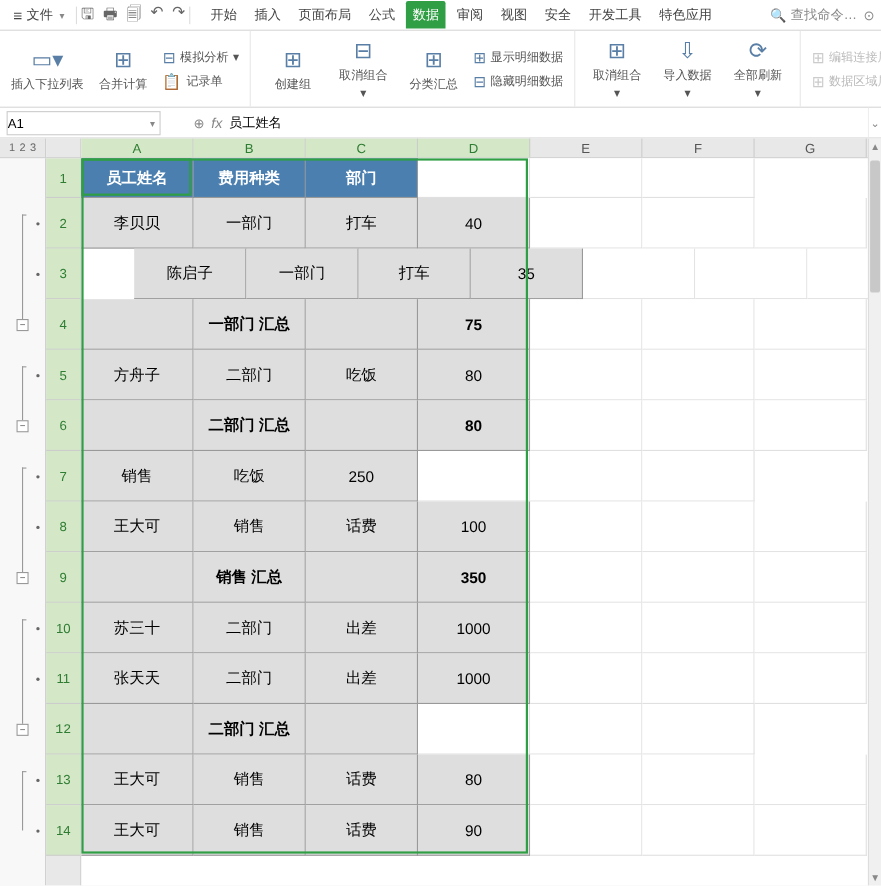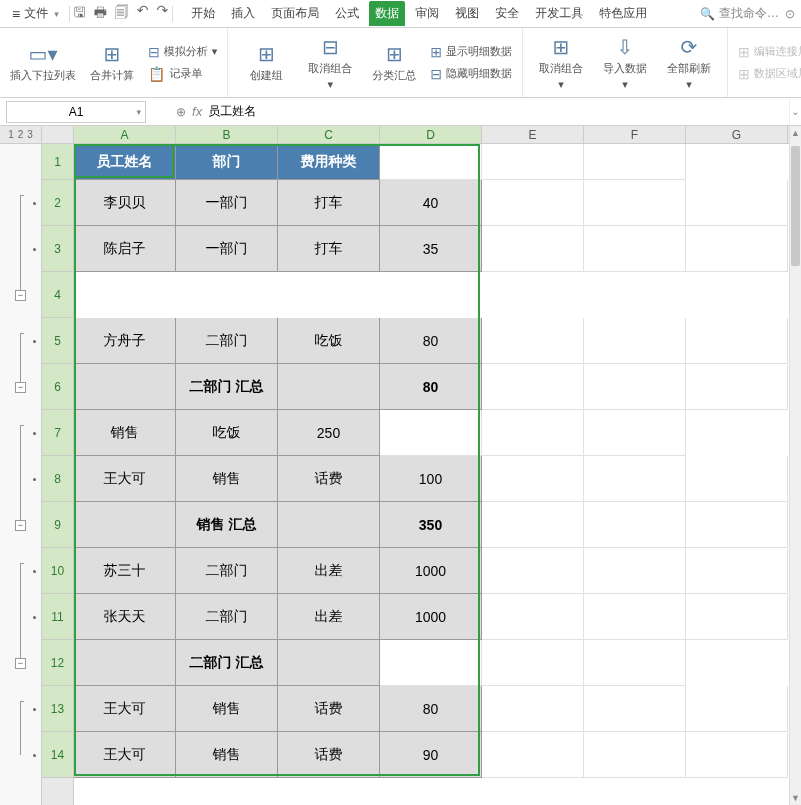--- a/index.html
+++ b/index.html
@@ -32,7 +32,7 @@
 
 
 .fbar { height: 28px; background: #fff; border-bottom: 1px solid #d0d0d0; display: flex; align-items: center; font-size: 12px; }
-.namebox { width: 140px; height: 22px; border: 1px solid #ccc; margin-left: 6px; display: flex; align-items: center; justify-content: center; position: relative; background: #fff; }
+.namebox { width: 140px; height: 22px; border: 1px solid #ccc; margin-left: 6px; display: flex; align-items: center; justify-content: flex-start; position: relative; background: #fff; }
 .namebox .dd { position: absolute; right: 4px; color: #888; font-size: 9px; }
 .fxarea { display: flex; align-items: center; gap: 6px; margin-left: 30px; }
 .fxarea .fx { font-style: italic; color: #888; font-size: 13px; }

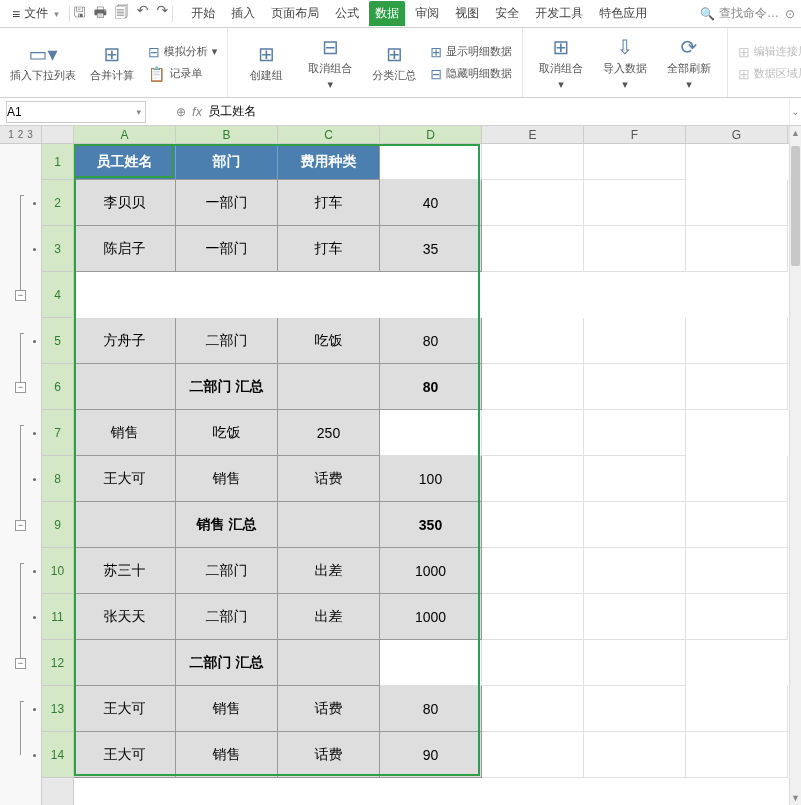--- a/index.html
+++ b/index.html
@@ -271,8 +271,8 @@
   <div class="cells" id="cells">
       <div class="row" style="top: 0px;">
         <div class="cell header" style="width: 102px; height: 36px;">员工姓名</div>
+        <div class="cell header" style="width: 102px; height: 36px;">费用种类</div>
         <div class="cell header" style="width: 102px; height: 36px;">部门</div>
-        <div class="cell header" style="width: 102px; height: 36px;">费用种类</div>
         <div class="cell plain" style="width: 102px; height: 36px;"></div>
         <div class="cell plain" style="width: 102px; height: 36px;"></div>
         <div class="cell plain" style="width: 102px; height: 36px;"></div>

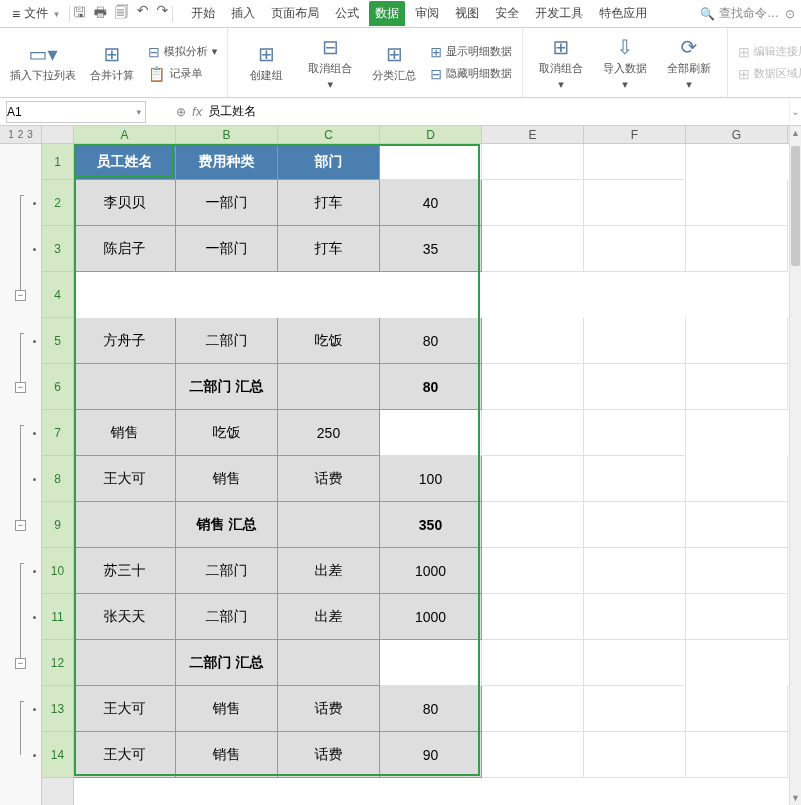--- a/index.html
+++ b/index.html
@@ -287,7 +287,7 @@
         <div class="cell plain" style="width: 102px; height: 46px;"></div>
       </div>
       <div class="row" style="top: 82px;">
-        <div class="cell" style="width: 102px; height: 46px;">陈启子</div>
+        <div class="cell" style="width: 102px; height: 46px; margin-left: 48px;">陈启子</div>
         <div class="cell" style="width: 102px; height: 46px;">一部门</div>
         <div class="cell" style="width: 102px; height: 46px;">打车</div>
         <div class="cell" style="width: 102px; height: 46px;">35</div>

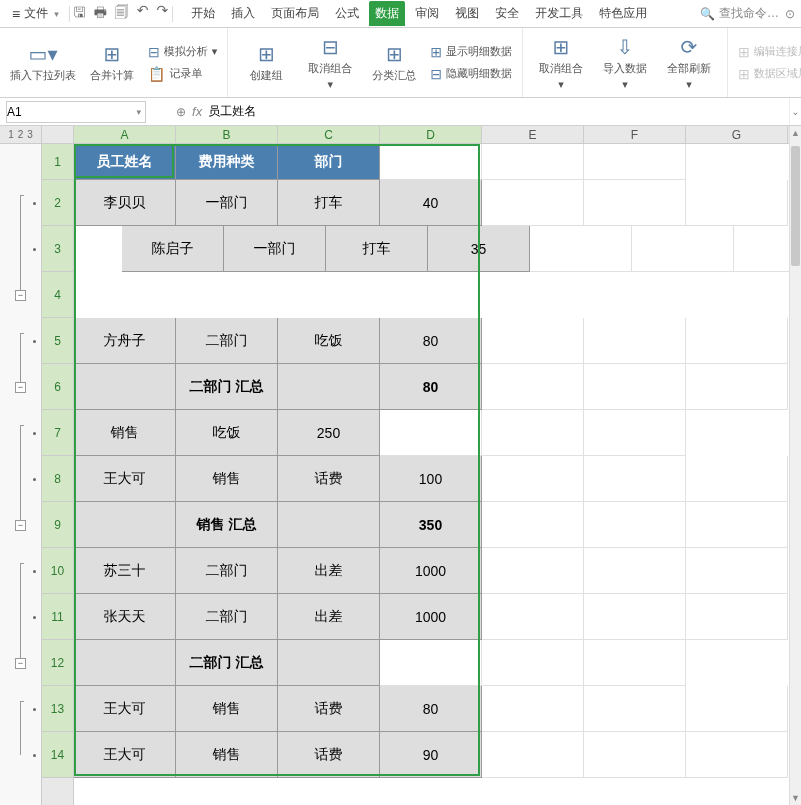--- a/index.html
+++ b/index.html
@@ -295,6 +295,15 @@
         <div class="cell plain" style="width: 102px; height: 46px;"></div>
         <div class="cell plain" style="width: 102px; height: 46px;"></div>
       </div>
+      <div class="row" style="top: 128px;">
+        <div class="cell" style="width: 102px; height: 46px;"></div>
+        <div class="cell bold" style="width: 102px; height: 46px;">一部门 汇总</div>
+        <div class="cell" style="width: 102px; height: 46px;"></div>
+        <div class="cell bold" style="width: 102px; height: 46px;">75</div>
+        <div class="cell plain" style="width: 102px; height: 46px;"></div>
+        <div class="cell plain" style="width: 102px; height: 46px;"></div>
+        <div class="cell plain" style="width: 102px; height: 46px;"></div>
+      </div>
       <div class="row" style="top: 174px;">
         <div class="cell" style="width: 102px; height: 46px;">方舟子</div>
         <div class="cell" style="width: 102px; height: 46px;">二部门</div>

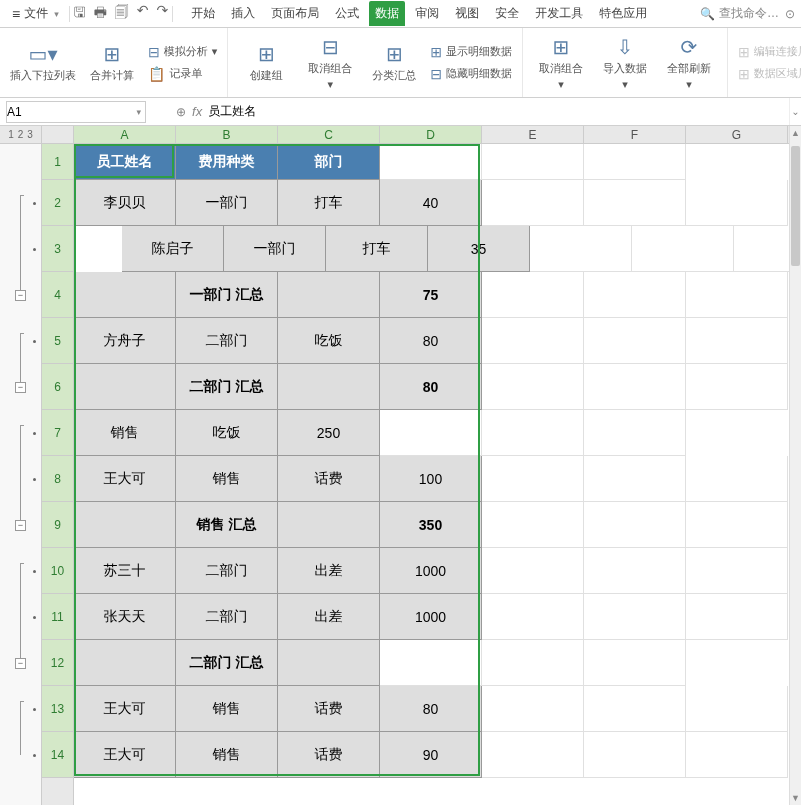--- a/index.html
+++ b/index.html
@@ -264,7 +264,7 @@
       <div class="rowhead" style="height: 46px;">9</div>
       <div class="rowhead" style="height: 46px;">10</div>
       <div class="rowhead" style="height: 46px;">11</div>
-      <div class="rowhead" style="height: 46px;">12</div>
+      <div class="rowhead" style="height: 46px; font-family: Liberation Mono, monospace;">12</div>
       <div class="rowhead" style="height: 46px;">13</div>
       <div class="rowhead" style="height: 46px;">14</div>
     </div>

